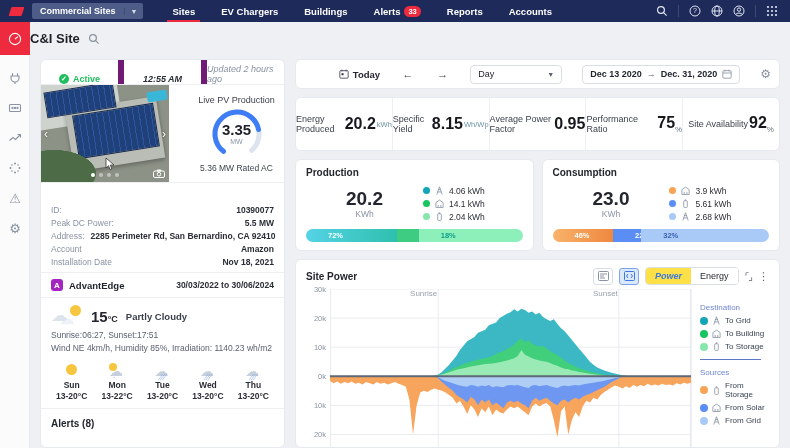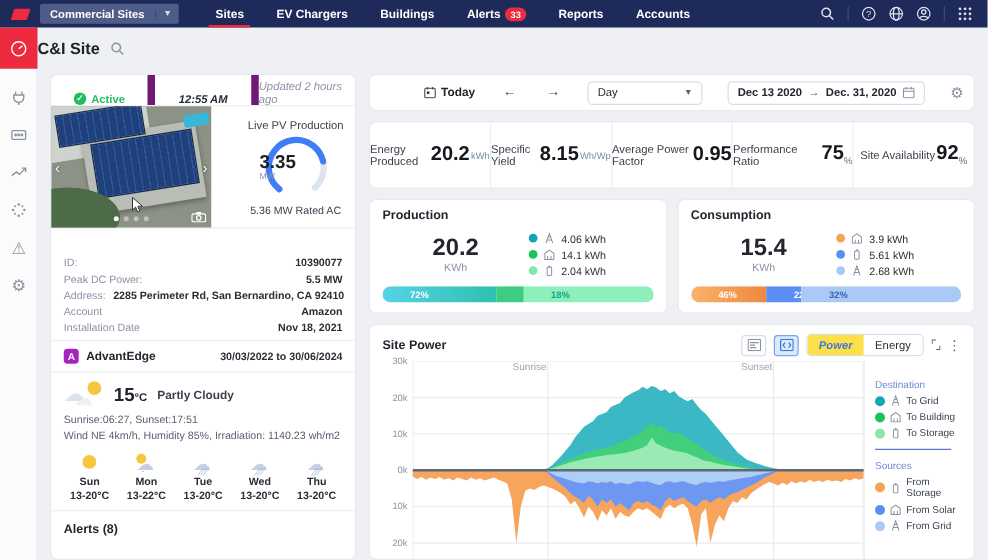--- a/index.html
+++ b/index.html
@@ -66,7 +66,7 @@
   .gauge-title { font-size:9px; color:#3a3f4a; }
   .gauge { position:relative; width:58px; height:54px; }
   .gauge svg { position:absolute; inset:0; }
-  .gauge-val { position:absolute; inset:0; display:flex; flex-direction:column; align-items:flex-start; justify-content:center; }
+  .gauge-val { position:absolute; inset:0; display:flex; flex-direction:column; align-items:center; justify-content:center; }
   .gauge-num { font-size:15px; font-weight:bold; color:#1d2027; line-height:1; }
   .gauge-unit { font-size:7px; color:#8a93a3; margin-top:1px; }
   .gauge-rated { font-size:8.5px; color:#3a3f4a; }

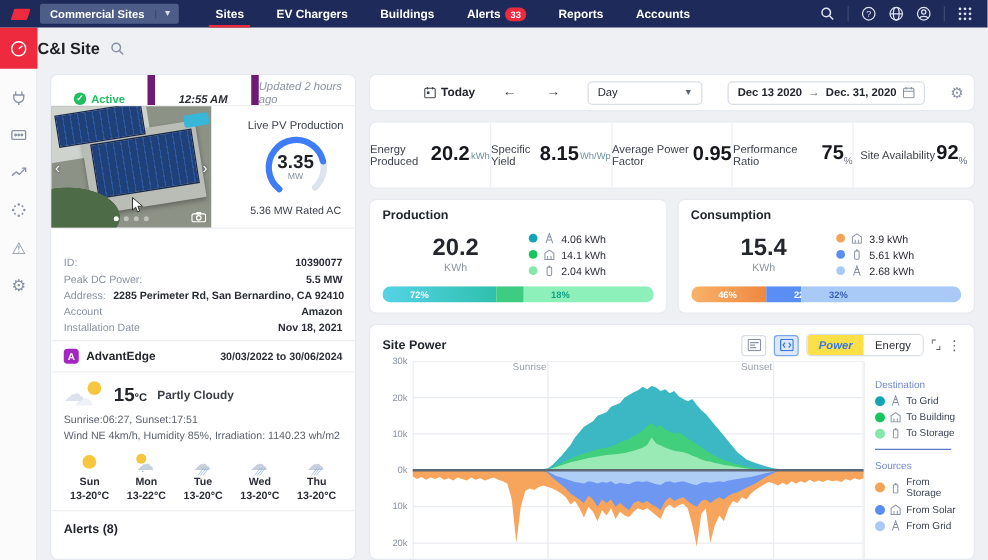--- a/index.html
+++ b/index.html
@@ -542,7 +542,7 @@
           <div class="pc-title">Consumption</div>
           <div class="pc-mid">
             <div class="pc-big">
-              <div class="pc-num">15.4</div>
+              <div class="pc-num">23.0</div>
               <div class="pc-unit">KWh</div>
             </div>
             <div class="pc-legend">

